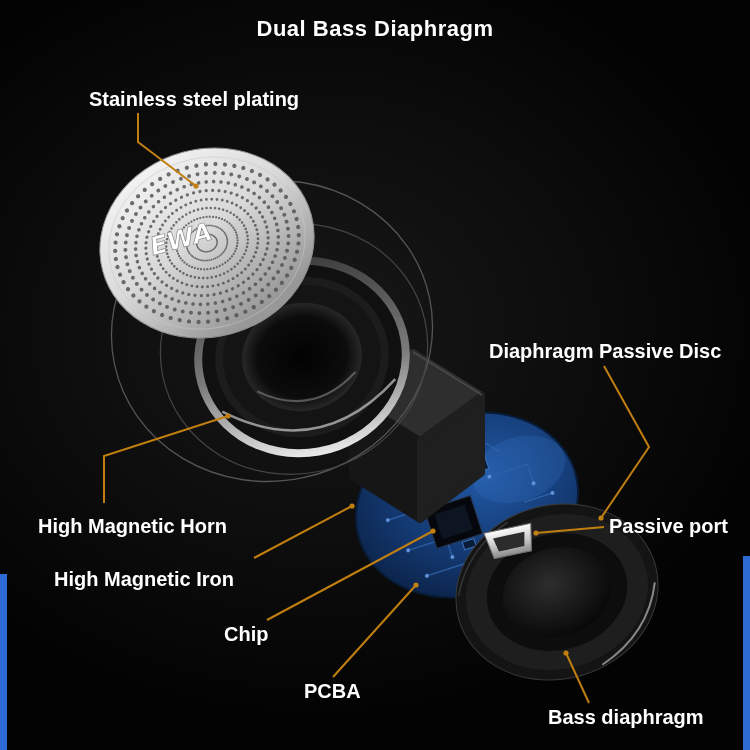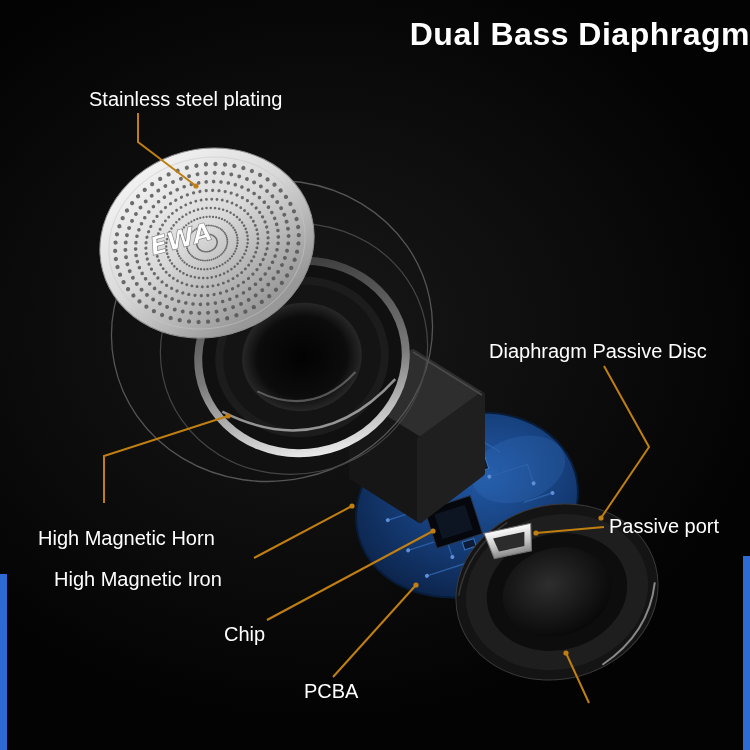--- a/index.html
+++ b/index.html
@@ -14,8 +14,8 @@
   }
   svg.scene{position:absolute;left:0;top:0;}
   .title{
-    position:absolute;top:16px;left:0;width:100%;text-align:right;
-    color:#ffffff;font-size:32px;font-weight:bold;letter-spacing:0.5px;
+    position:absolute;top:16px;left:0;width:100%;text-align:center;
+    color:#ffffff;font-size:22px;font-weight:bold;letter-spacing:0.5px;
   }
   .label{
     position:absolute;color:#ffffff;font-size:20px;line-height:21px;

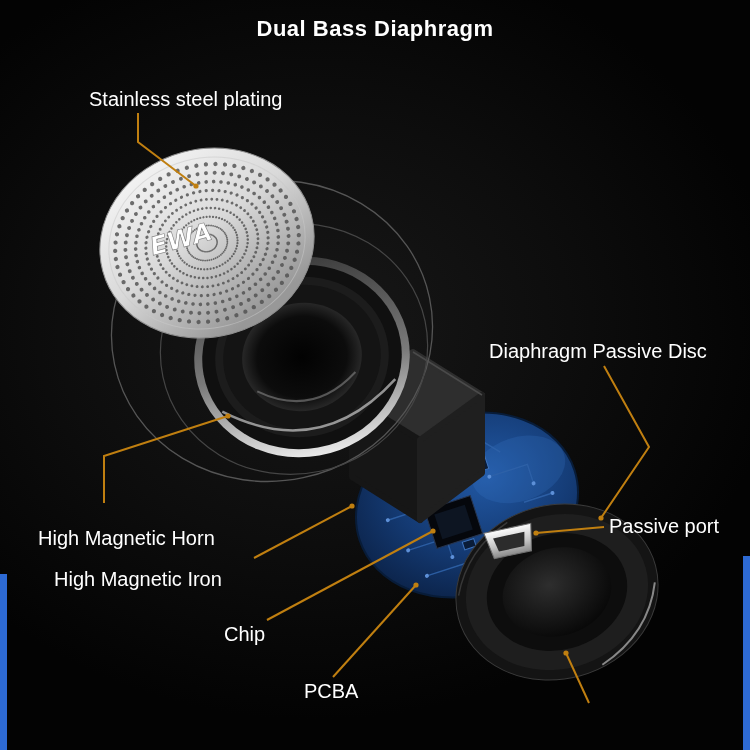--- a/index.html
+++ b/index.html
@@ -19,7 +19,7 @@
   }
   .label{
     position:absolute;color:#ffffff;font-size:20px;line-height:21px;
-    white-space:nowrap;font-weight:400;
+    white-space:nowrap;font-weight:700;
   }
   .strip{position:absolute;width:7px;background:#2d6ad4;}
   .strip.left{left:0;top:574px;height:176px;}

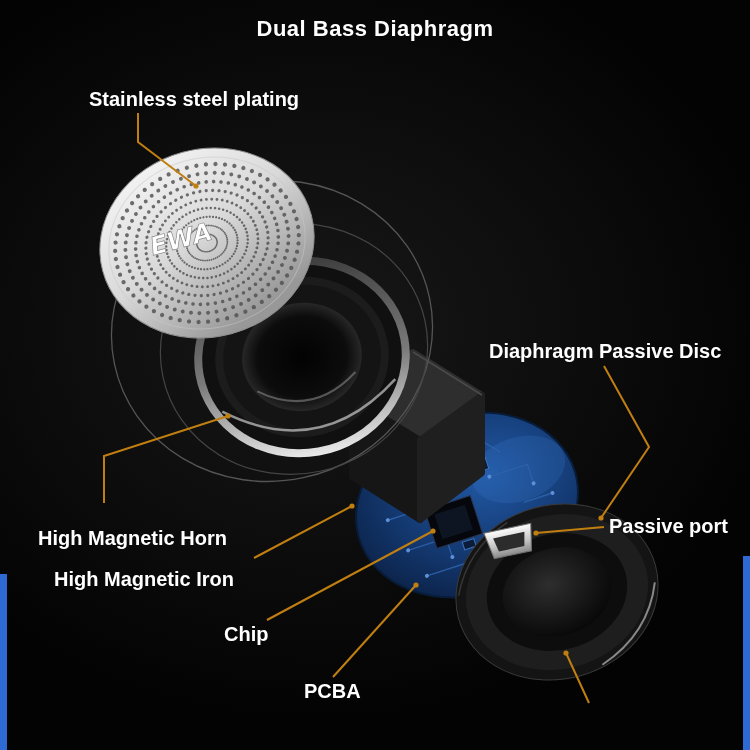--- a/index.html
+++ b/index.html
@@ -718,7 +718,7 @@
 
   <div class="label" style="left:89px;top:89px">Stainless steel plating</div>
   <div class="label" style="left:489px;top:341px">Diaphragm Passive Disc</div>
-  <div class="label" style="left:38px;top:528px">High Magnetic Horn</div>
+  <div class="label" style="left:38px;top:516px">High Magnetic Horn</div>
   <div class="label" style="left:54px;top:569px">High Magnetic Iron</div>
   <div class="label" style="left:224px;top:624px">Chip</div>
   <div class="label" style="left:609px;top:516px">Passive port</div>

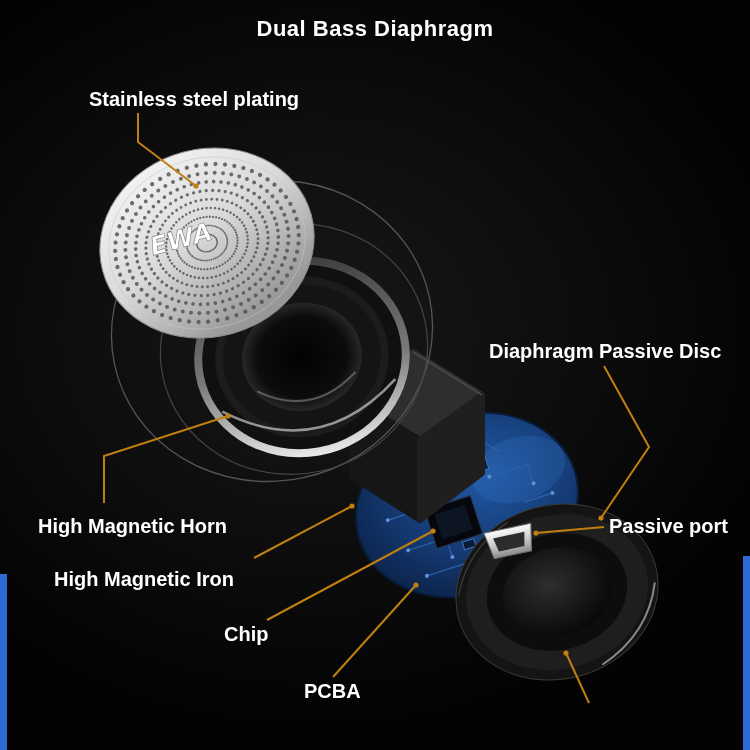--- a/index.html
+++ b/index.html
@@ -723,6 +723,7 @@
   <div class="label" style="left:224px;top:624px">Chip</div>
   <div class="label" style="left:609px;top:516px">Passive port</div>
   <div class="label" style="left:304px;top:681px">PCBA</div>
+  <div class="label" style="left:548px;top:707px">Bass diaphragm</div>
 
   <div class="strip left"></div>
   <div class="strip right"></div>

